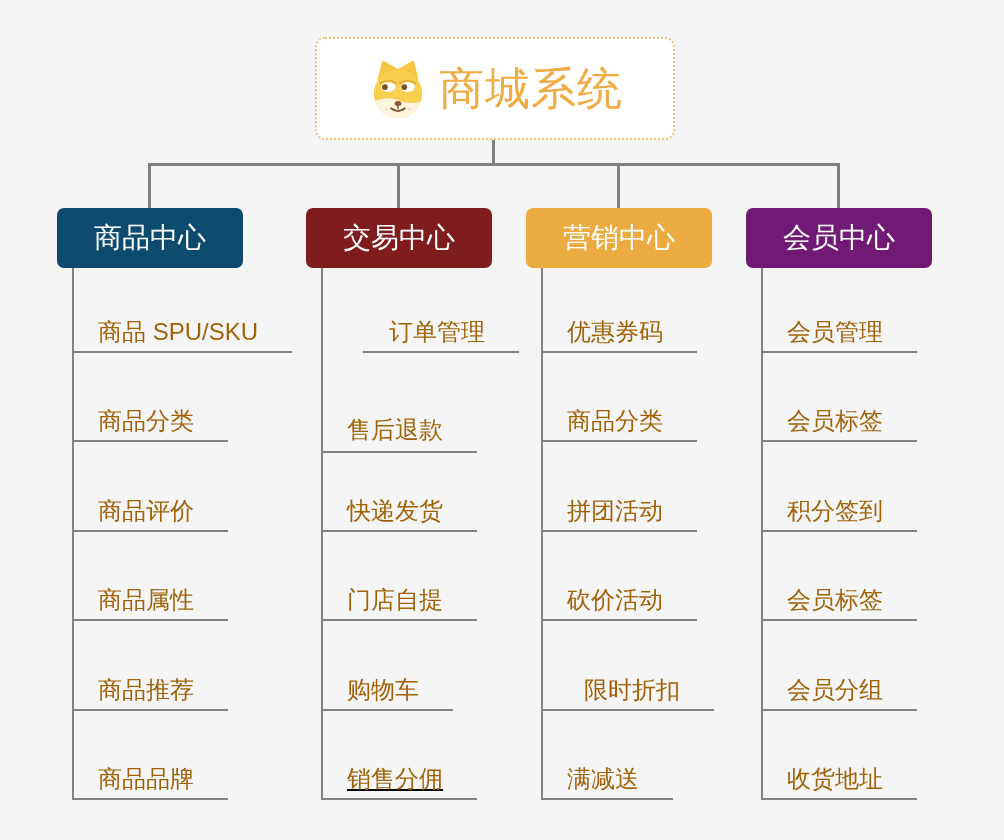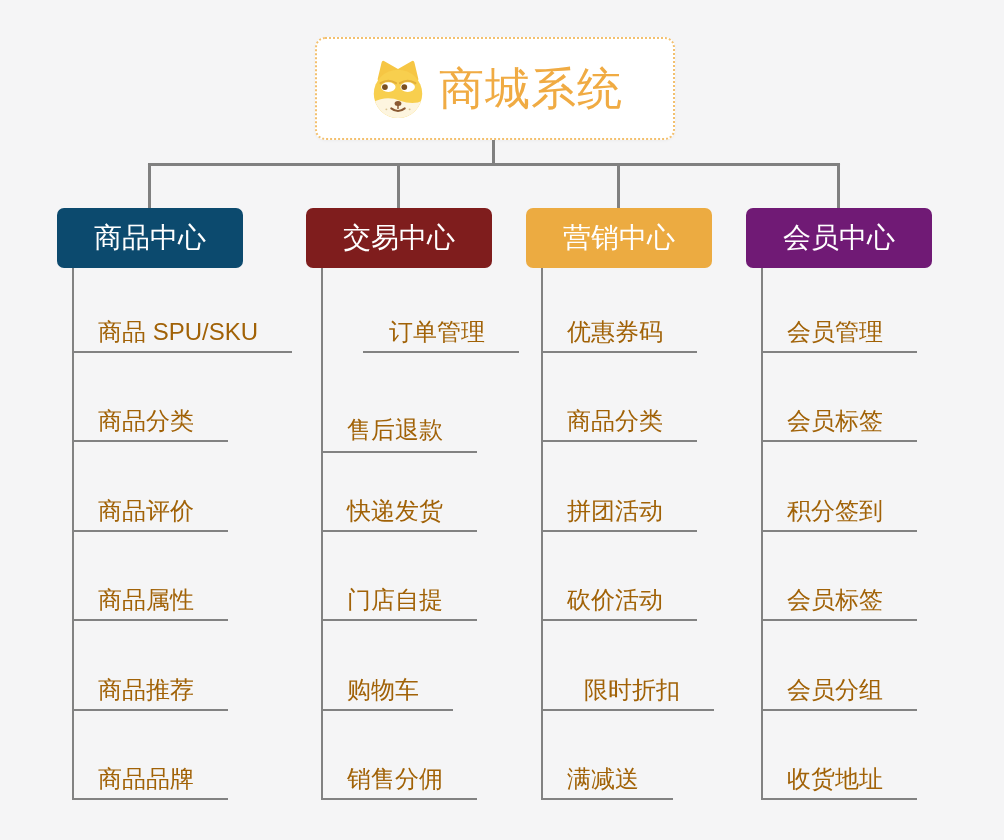--- a/index.html
+++ b/index.html
@@ -141,7 +141,7 @@
       <div class="leaf-item" style="left: 321px; top: 672px;">
         <span class="leaf-label">购物车</span>
       </div>
-      <div class="leaf-item" style="left: 321px; top: 761px;">
+      <div class="leaf-item" style="left: 321px; top: 761px; text-decoration: underline;">
         <span class="leaf-label">销售分佣</span>
       </div>
       <div class="branch-header" style="left: 526px; top: 208px; background: rgb(236, 171, 65);">

